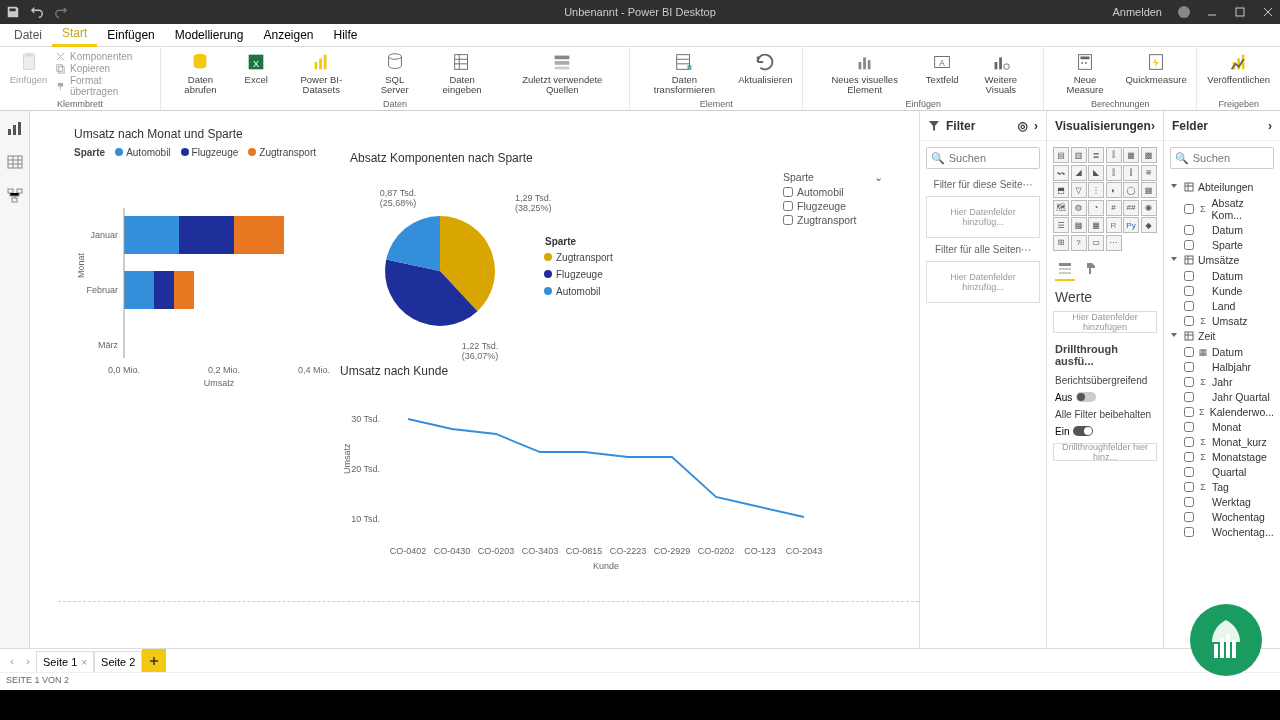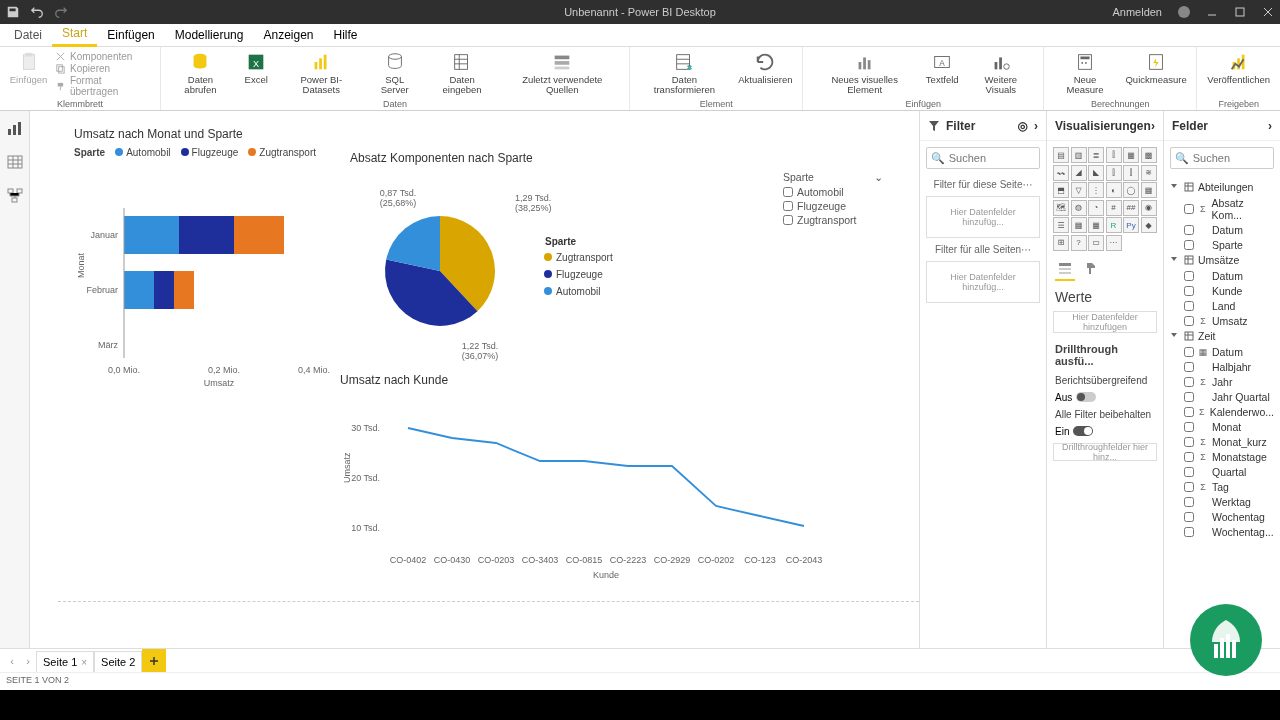--- a/index.html
+++ b/index.html
@@ -422,7 +422,7 @@
           </div>
       </div>
 
-      <div class="chart-box" style="left:310px; top:262px; width:490px;">
+      <div class="chart-box" style="left:310px; top:253px; width:490px;">
         <div class="ctitle">Umsatz nach Kunde</div>
         <svg width="490" height="190">
           <text x="-90" y="10" transform="rotate(-90)" font-size="9" fill="#666">Umsatz</text>

